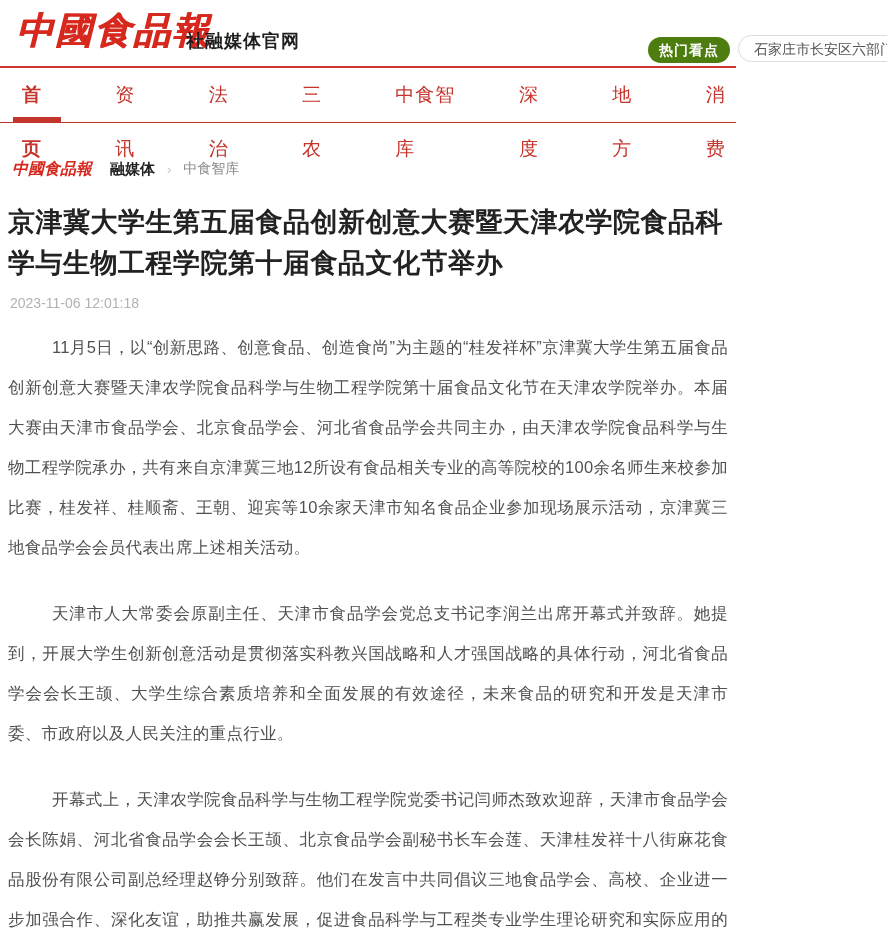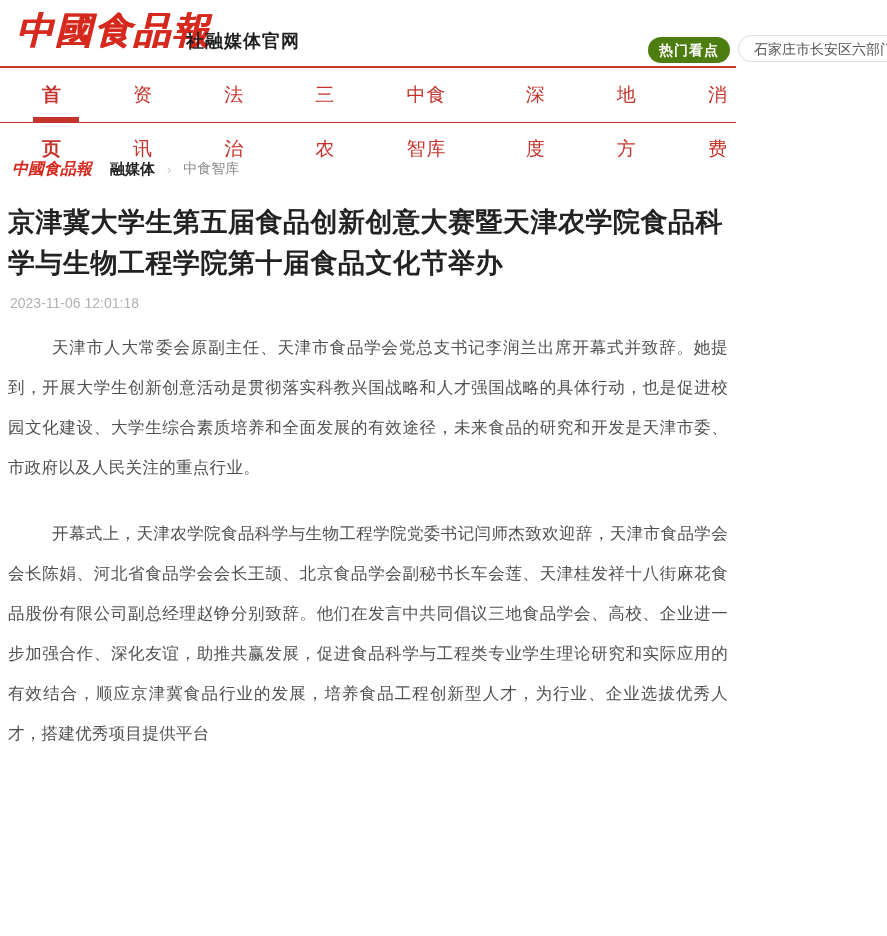--- a/index.html
+++ b/index.html
@@ -57,7 +57,7 @@
   .nav {
     display: flex; align-items: center;
     height: 54px;
-    padding-left: 42px;
+    padding-left: 22px;
     column-gap: 63px;
     border-bottom: 1px solid #c5342c;
     position: relative;

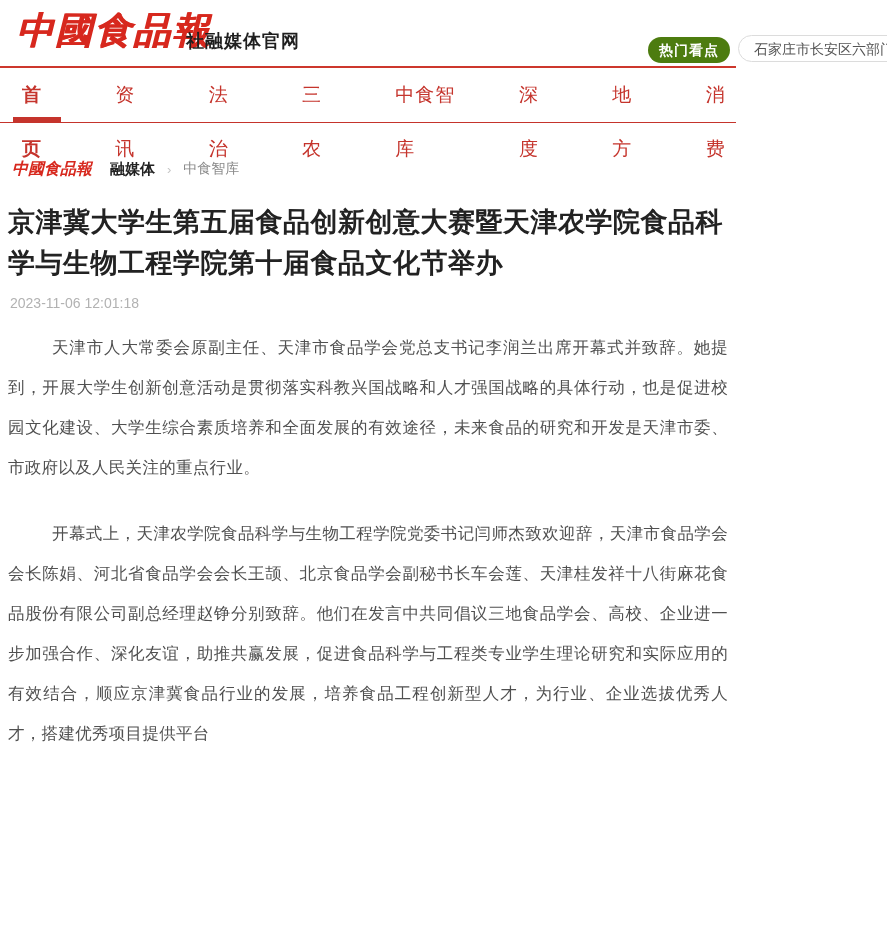--- a/index.html
+++ b/index.html
@@ -153,6 +153,7 @@
     <h1 class="article-title">京津冀大学生第五届食品创新创意大赛暨天津农学院食品科学与生物工程学院第十届食品文化节举办</h1>
     <div class="article-date">2023-11-06 12:01:18</div>
     <div class="article-body">
+      <p>11月5日，以“创新思路、创意食品、创造食尚”为主题的“桂发祥杯”京津冀大学生第五届食品创新创意大赛暨天津农学院食品科学与生物工程学院第十届食品文化节在天津农学院举办。本届大赛由天津市食品学会、北京食品学会、河北省食品学会共同主办，由天津农学院食品科学与生物工程学院承办，共有来自京津冀三地12所设有食品相关专业的高等院校的100余名师生来校参加比赛，桂发祥、桂顺斋、王朝、迎宾等10余家天津市知名食品企业参加现场展示活动，京津冀三地食品学会会员代表出席上述相关活动。</p>
       <p>天津市人大常委会原副主任、天津市食品学会党总支书记李润兰出席开幕式并致辞。她提到，开展大学生创新创意活动是贯彻落实科教兴国战略和人才强国战略的具体行动，也是促进校园文化建设、大学生综合素质培养和全面发展的有效途径，未来食品的研究和开发是天津市委、市政府以及人民关注的重点行业。</p>
       <p>开幕式上，天津农学院食品科学与生物工程学院党委书记闫师杰致欢迎辞，天津市食品学会会长陈娟、河北省食品学会会长王颉、北京食品学会副秘书长车会莲、天津桂发祥十八街麻花食品股份有限公司副总经理赵铮分别致辞。他们在发言中共同倡议三地食品学会、高校、企业进一步加强合作、深化友谊，助推共赢发展，促进食品科学与工程类专业学生理论研究和实际应用的有效结合，顺应京津冀食品行业的发展，培养食品工程创新型人才，为行业、企业选拔优秀人才，搭建优秀项目提供平台</p>
     </div>

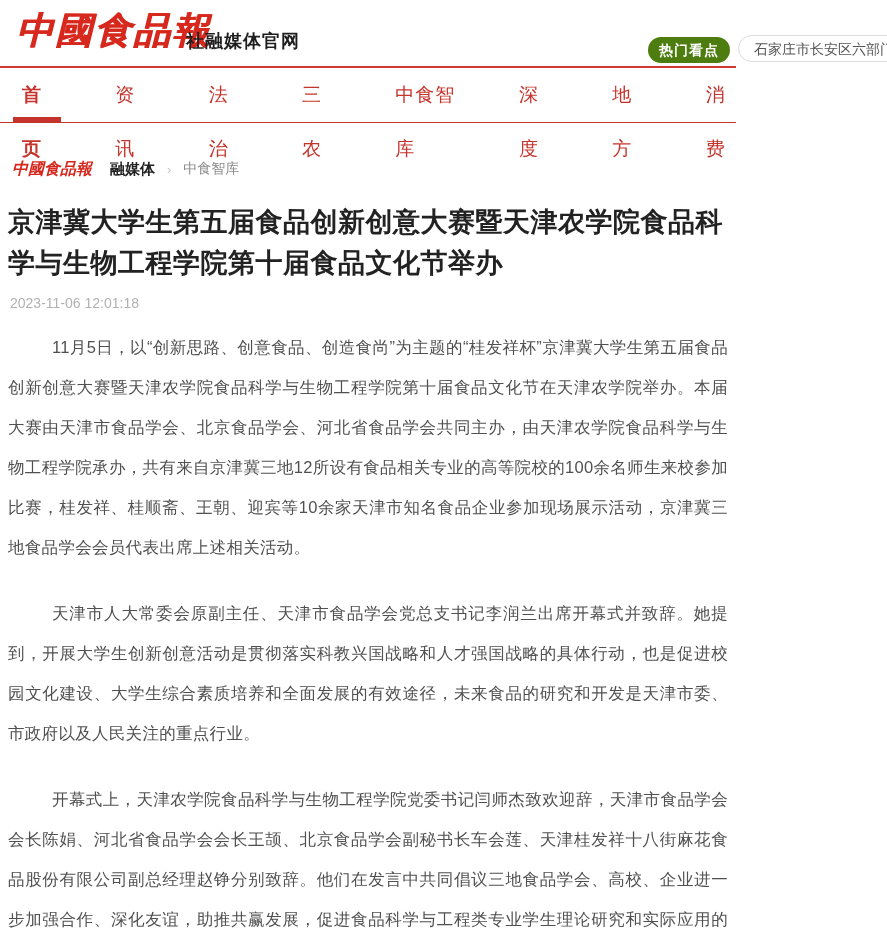--- a/index.html
+++ b/index.html
@@ -154,7 +154,7 @@
     <div class="article-date">2023-11-06 12:01:18</div>
     <div class="article-body">
       <p>11月5日，以“创新思路、创意食品、创造食尚”为主题的“桂发祥杯”京津冀大学生第五届食品创新创意大赛暨天津农学院食品科学与生物工程学院第十届食品文化节在天津农学院举办。本届大赛由天津市食品学会、北京食品学会、河北省食品学会共同主办，由天津农学院食品科学与生物工程学院承办，共有来自京津冀三地12所设有食品相关专业的高等院校的100余名师生来校参加比赛，桂发祥、桂顺斋、王朝、迎宾等10余家天津市知名食品企业参加现场展示活动，京津冀三地食品学会会员代表出席上述相关活动。</p>
-      <p>天津市人大常委会原副主任、天津市食品学会党总支书记李润兰出席开幕式并致辞。她提到，开展大学生创新创意活动是贯彻落实科教兴国战略和人才强国战略的具体行动，也是促进校园文化建设、大学生综合素质培养和全面发展的有效途径，未来食品的研究和开发是天津市委、市政府以及人民关注的重点行业。</p>
+      <p>天津市人大常委会原副主任、天津市食品学会党总支书记李润兰出席开幕式并致辞。她提到，开展大学生创新创意活动是贯彻落实科教兴国战略和人才强国战略的具体行动，河北省食品学会会长王颉、大学生综合素质培养和全面发展的有效途径，未来食品的研究和开发是天津市委、市政府以及人民关注的重点行业。</p>
       <p>开幕式上，天津农学院食品科学与生物工程学院党委书记闫师杰致欢迎辞，天津市食品学会会长陈娟、河北省食品学会会长王颉、北京食品学会副秘书长车会莲、天津桂发祥十八街麻花食品股份有限公司副总经理赵铮分别致辞。他们在发言中共同倡议三地食品学会、高校、企业进一步加强合作、深化友谊，助推共赢发展，促进食品科学与工程类专业学生理论研究和实际应用的有效结合，顺应京津冀食品行业的发展，培养食品工程创新型人才，为行业、企业选拔优秀人才，搭建优秀项目提供平台</p>
     </div>
   </article>

